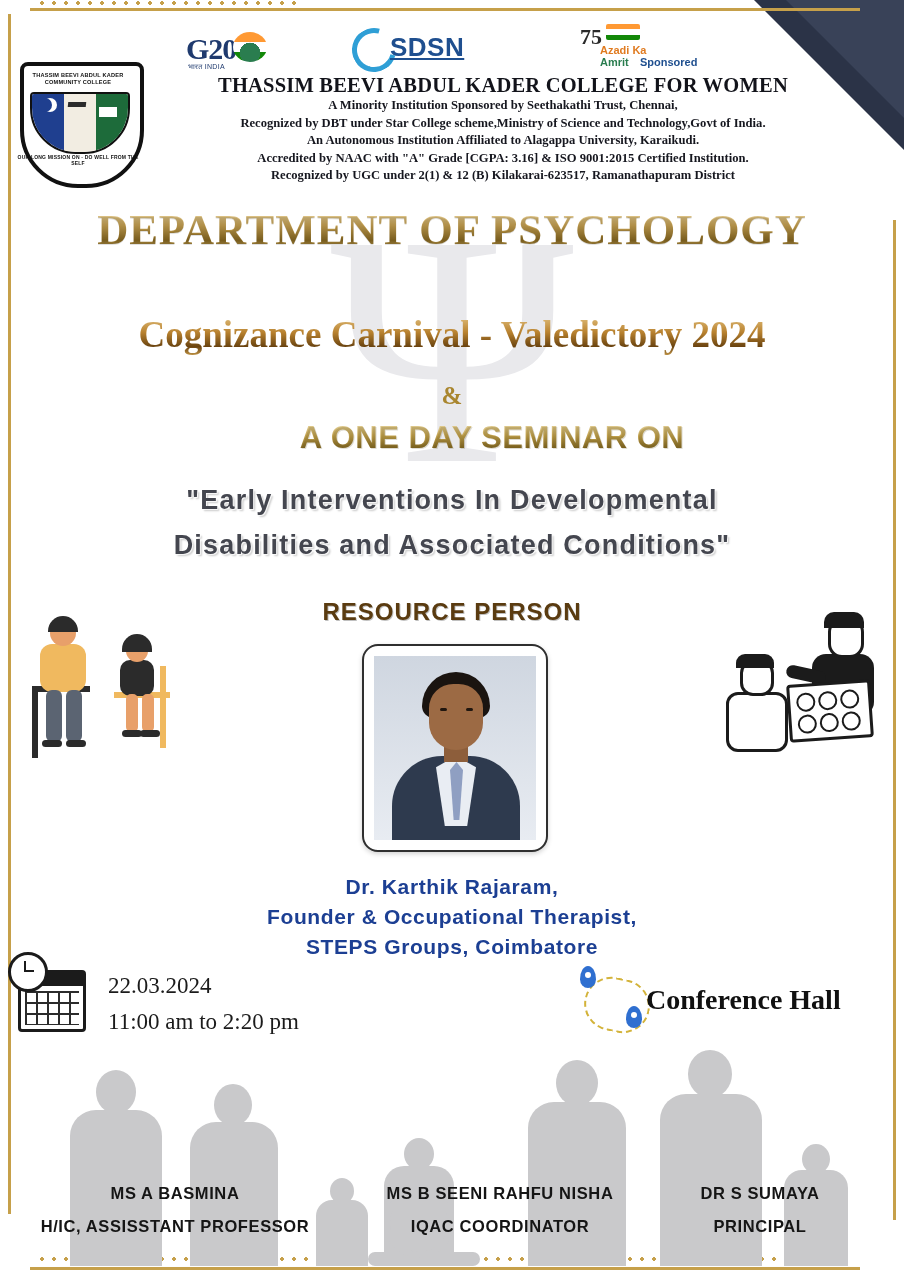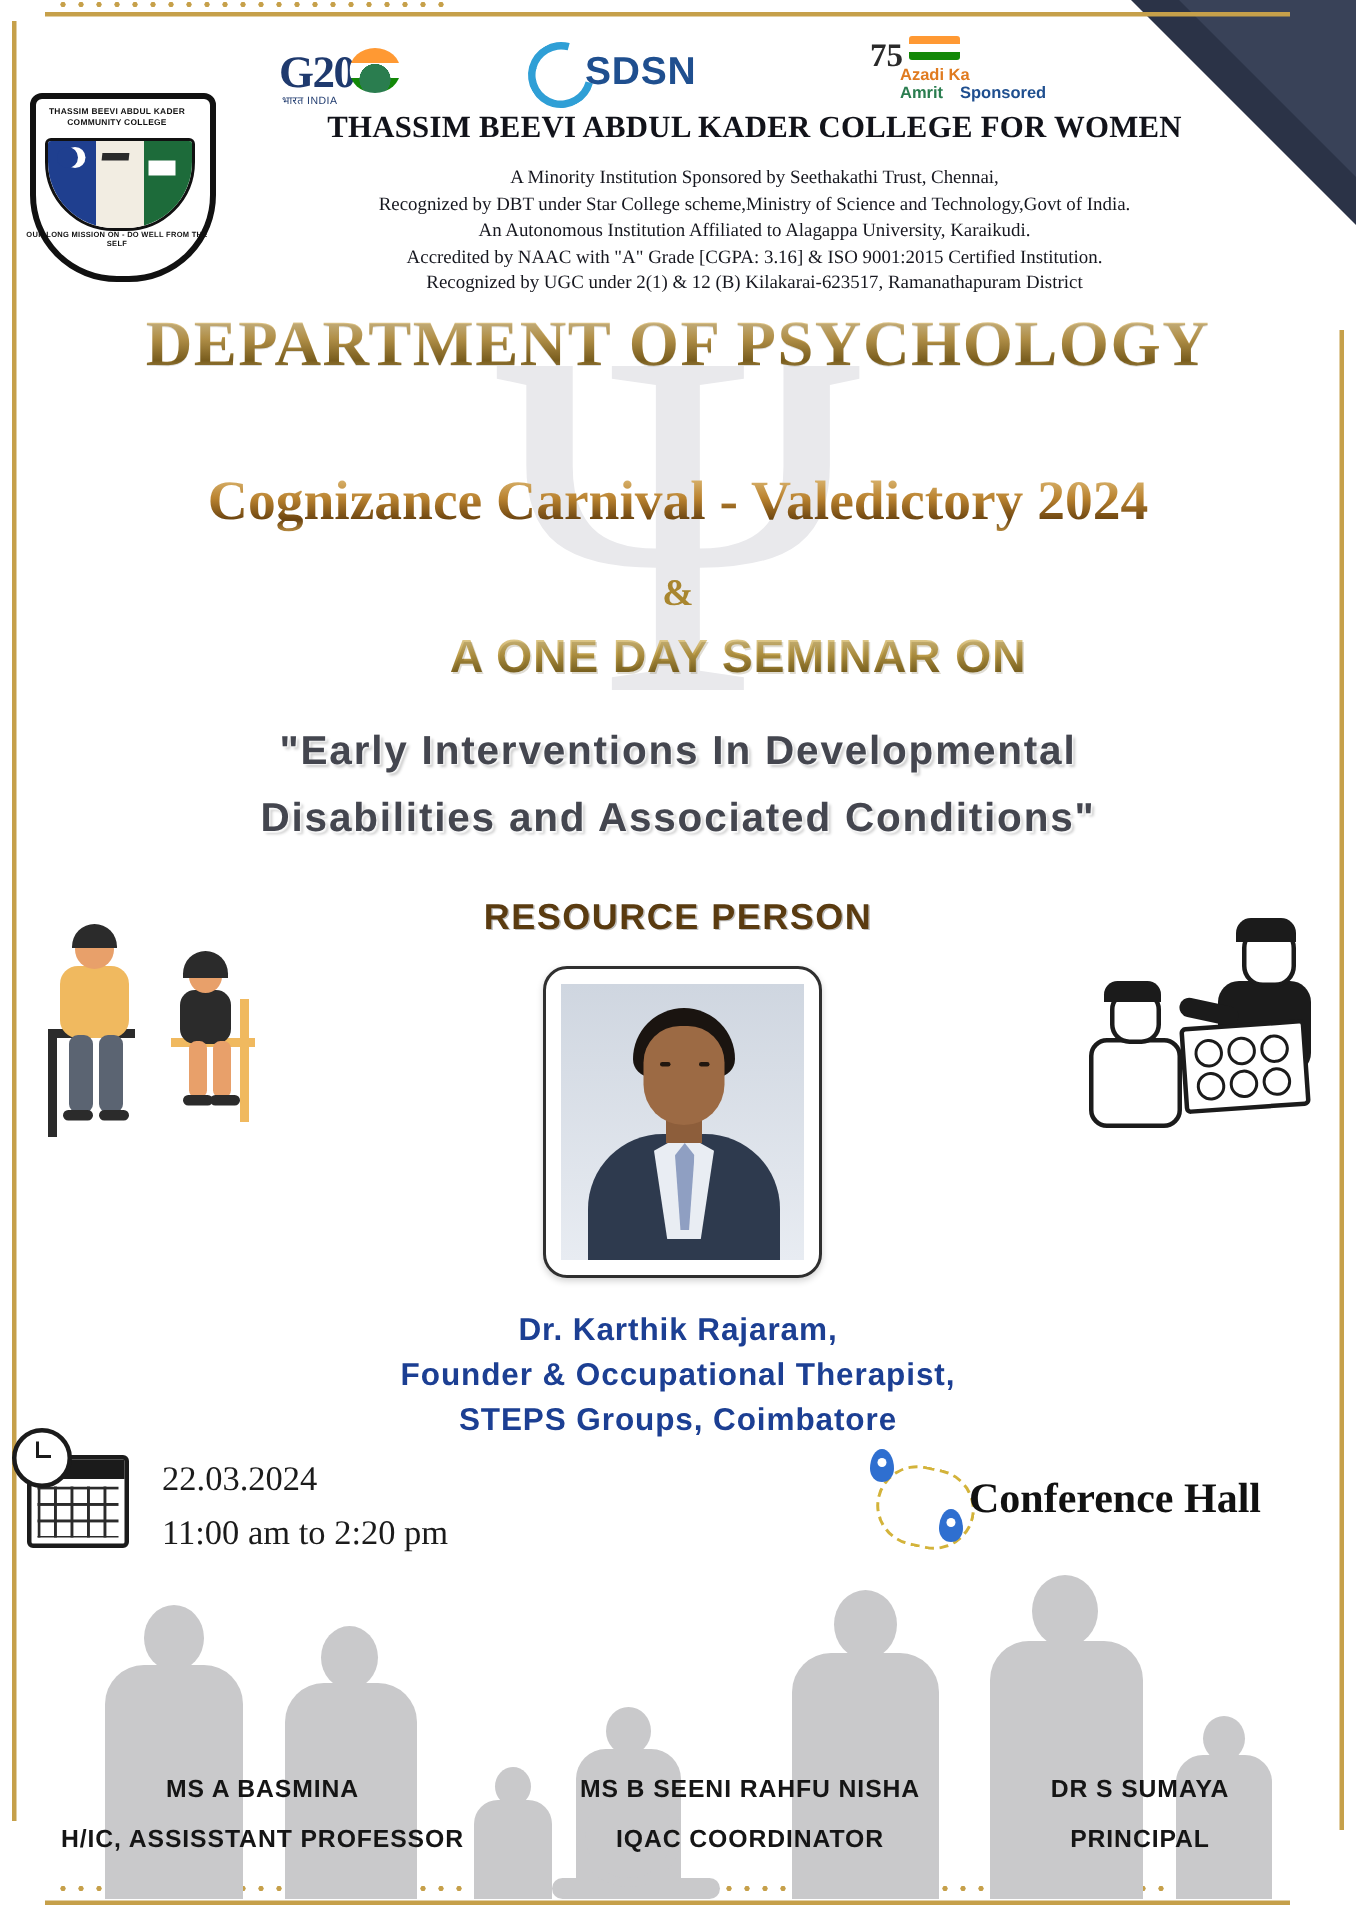--- a/index.html
+++ b/index.html
@@ -80,7 +80,7 @@
   }
   .sdsn .sdsntxt{
     position:absolute;left:38px;top:8px;font-size:26px;font-weight:bold;color:#1f4f8f;
-    font-family:"Liberation Sans", sans-serif;letter-spacing:.5px;
+    font-family:"Liberation Sans", sans-serif;letter-spacing:.5px;text-decoration:underline;
   }
   .azadi{position:absolute;left:578px;top:10px;width:130px;height:56px;}
   .azadi .num{

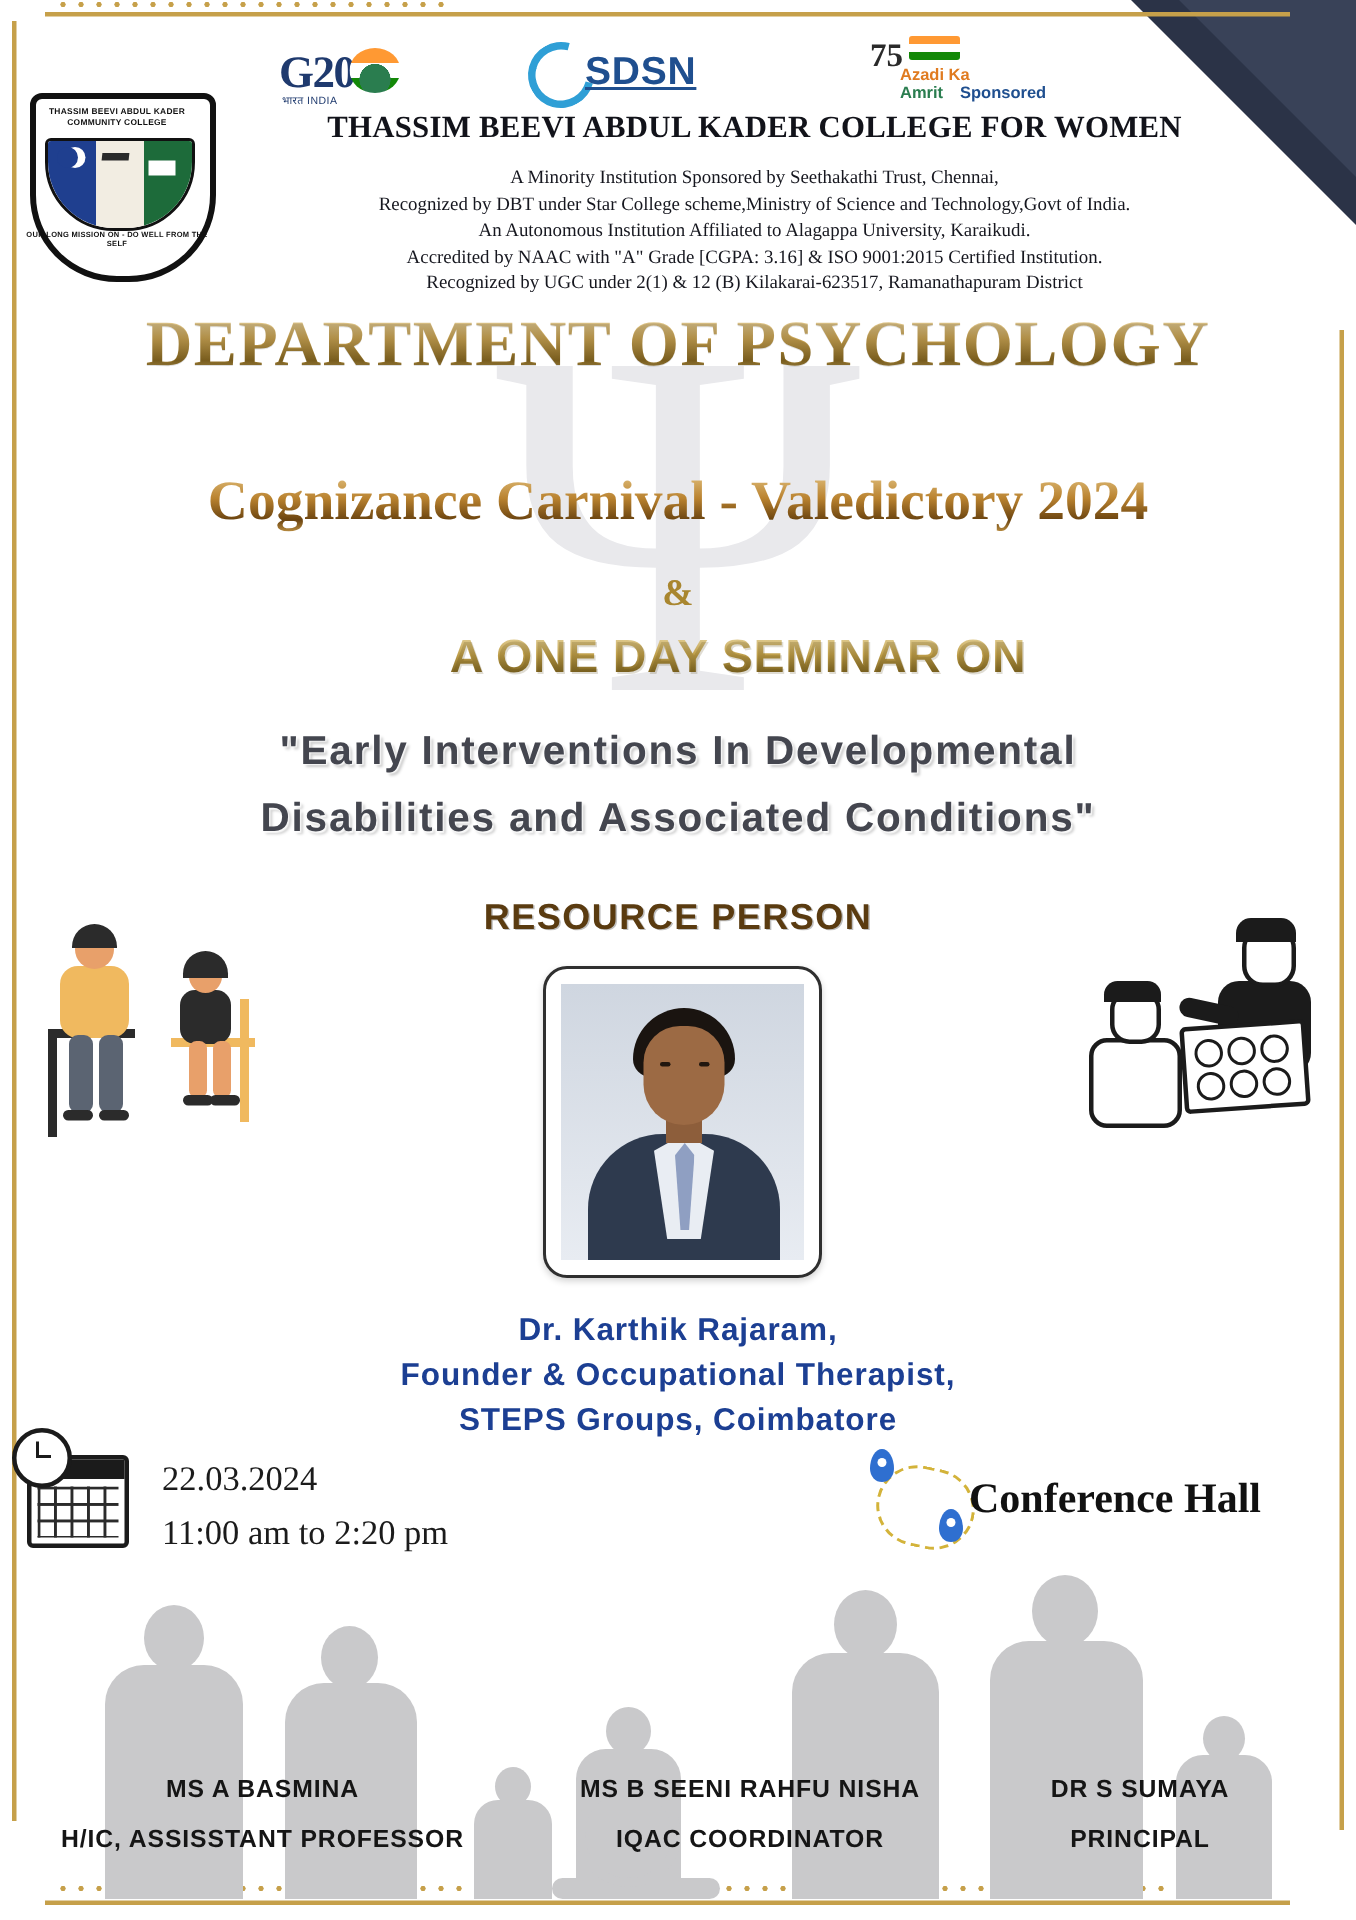--- a/index.html
+++ b/index.html
@@ -139,8 +139,8 @@
     font-size:20.5px;color:#12131a;letter-spacing:.2px;
   }
   .college-line{
-    font-family:"Liberation Serif", serif;font-weight:normal;
-    font-size:12.6px;color:#16171f;line-height:17.5px;margin-top:13px;
+    font-family:"Liberation Serif", serif;font-weight:bold;
+    font-size:12.6px;color:#16171f;line-height:17.5px;margin-top:0;
   }
 
   

